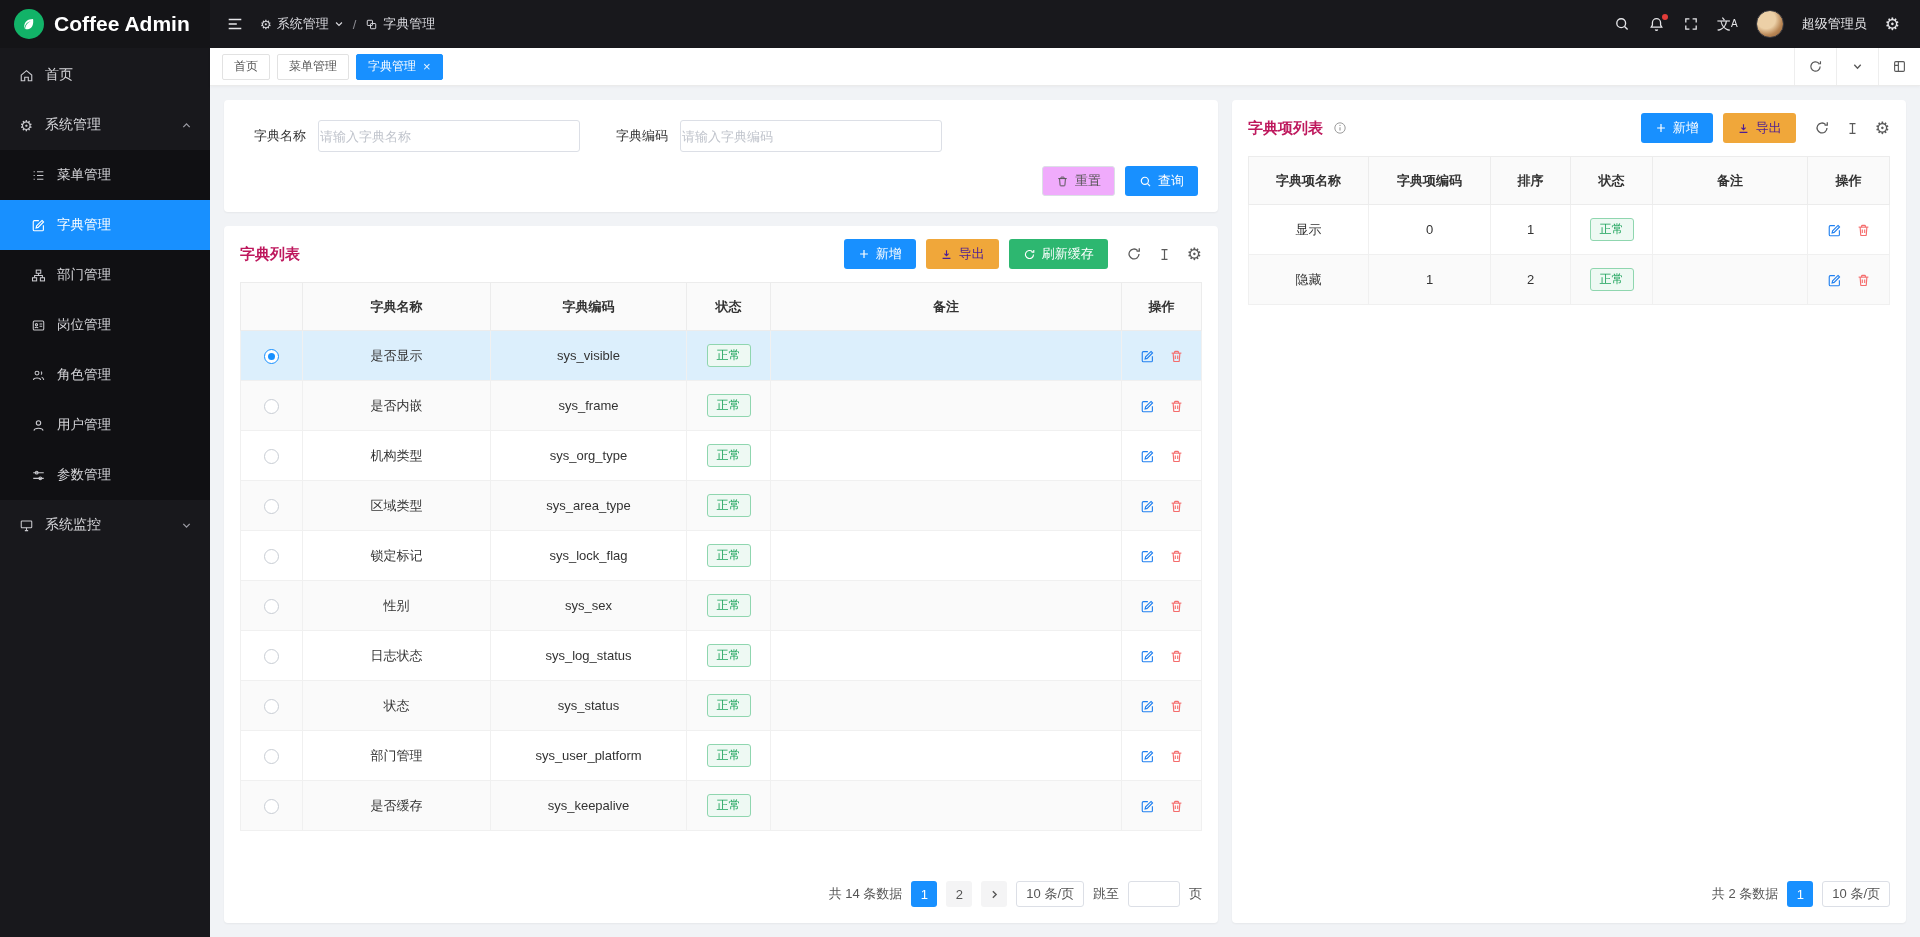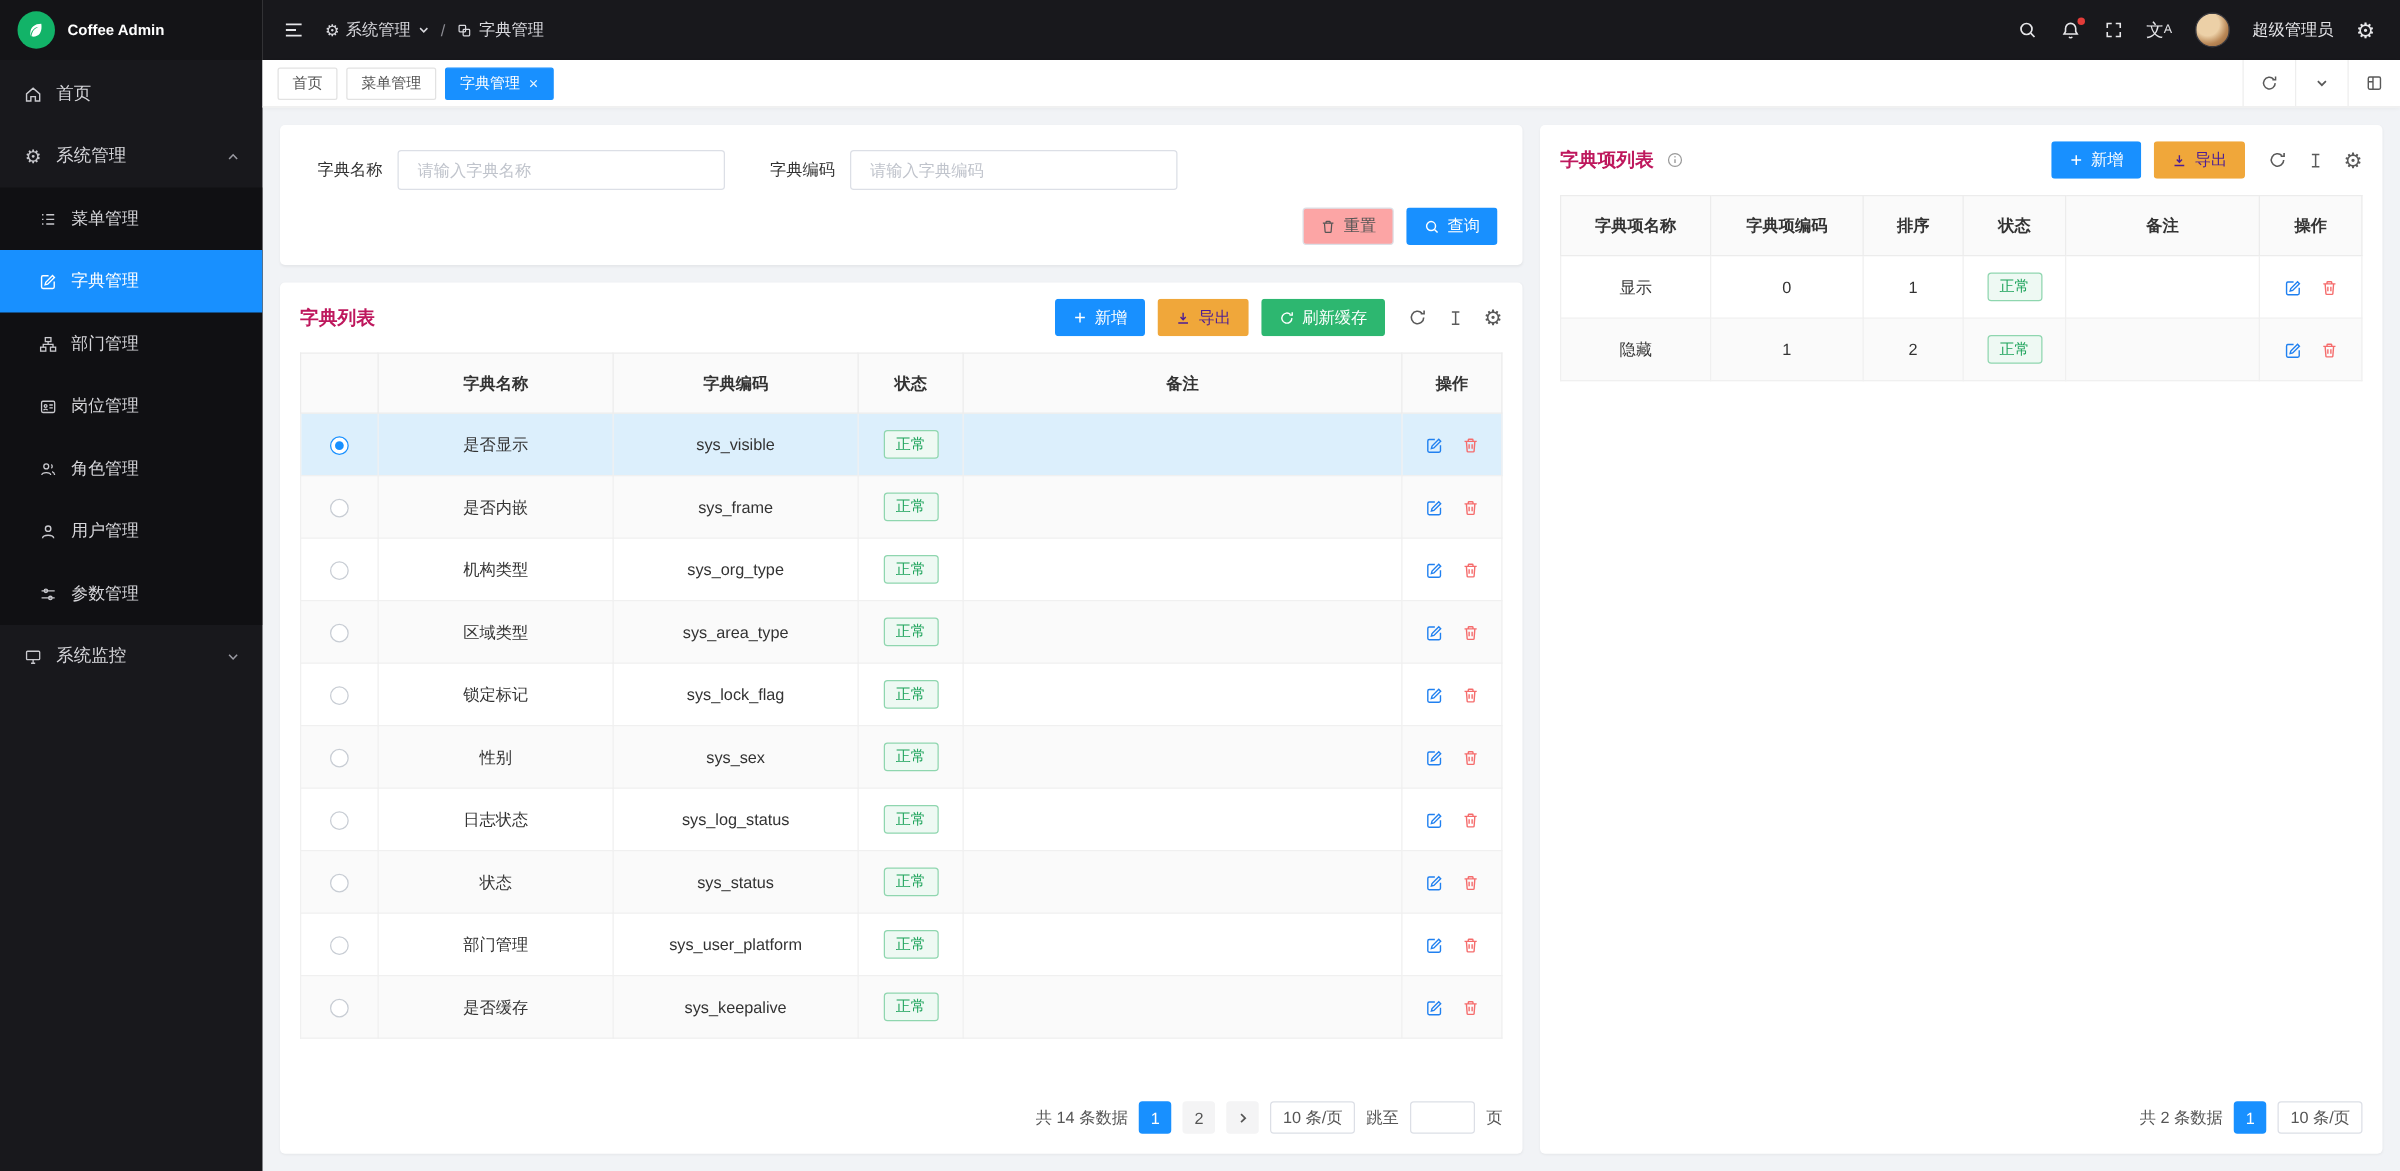--- a/index.html
+++ b/index.html
@@ -11,7 +11,7 @@
   .sidebar{width:210px;flex-shrink:0;background:#18181c;display:flex;flex-direction:column}
   .logo{height:48px;display:flex;align-items:center;gap:10px;padding:0 14px;background:#141417;cursor:pointer}
   .logo-badge{width:30px;height:30px;border-radius:50%;background:#12b368;display:flex;align-items:center;justify-content:center;flex-shrink:0}
-  .logo-text{color:#fff;font-weight:bold;font-size:12px;white-space:nowrap}
+  .logo-text{color:#fff;font-weight:bold;font-size:21px;white-space:nowrap}
   .menu{flex:1;overflow:hidden;padding-top:2px}
   .mi{height:50px;display:flex;align-items:center;gap:10px;padding:0 18px;color:#d6d6da;font-size:14px;cursor:pointer;white-space:nowrap}
   .mi .ic{display:flex;align-items:center;color:#c9c9ce;width:17px;justify-content:center;flex-shrink:0}

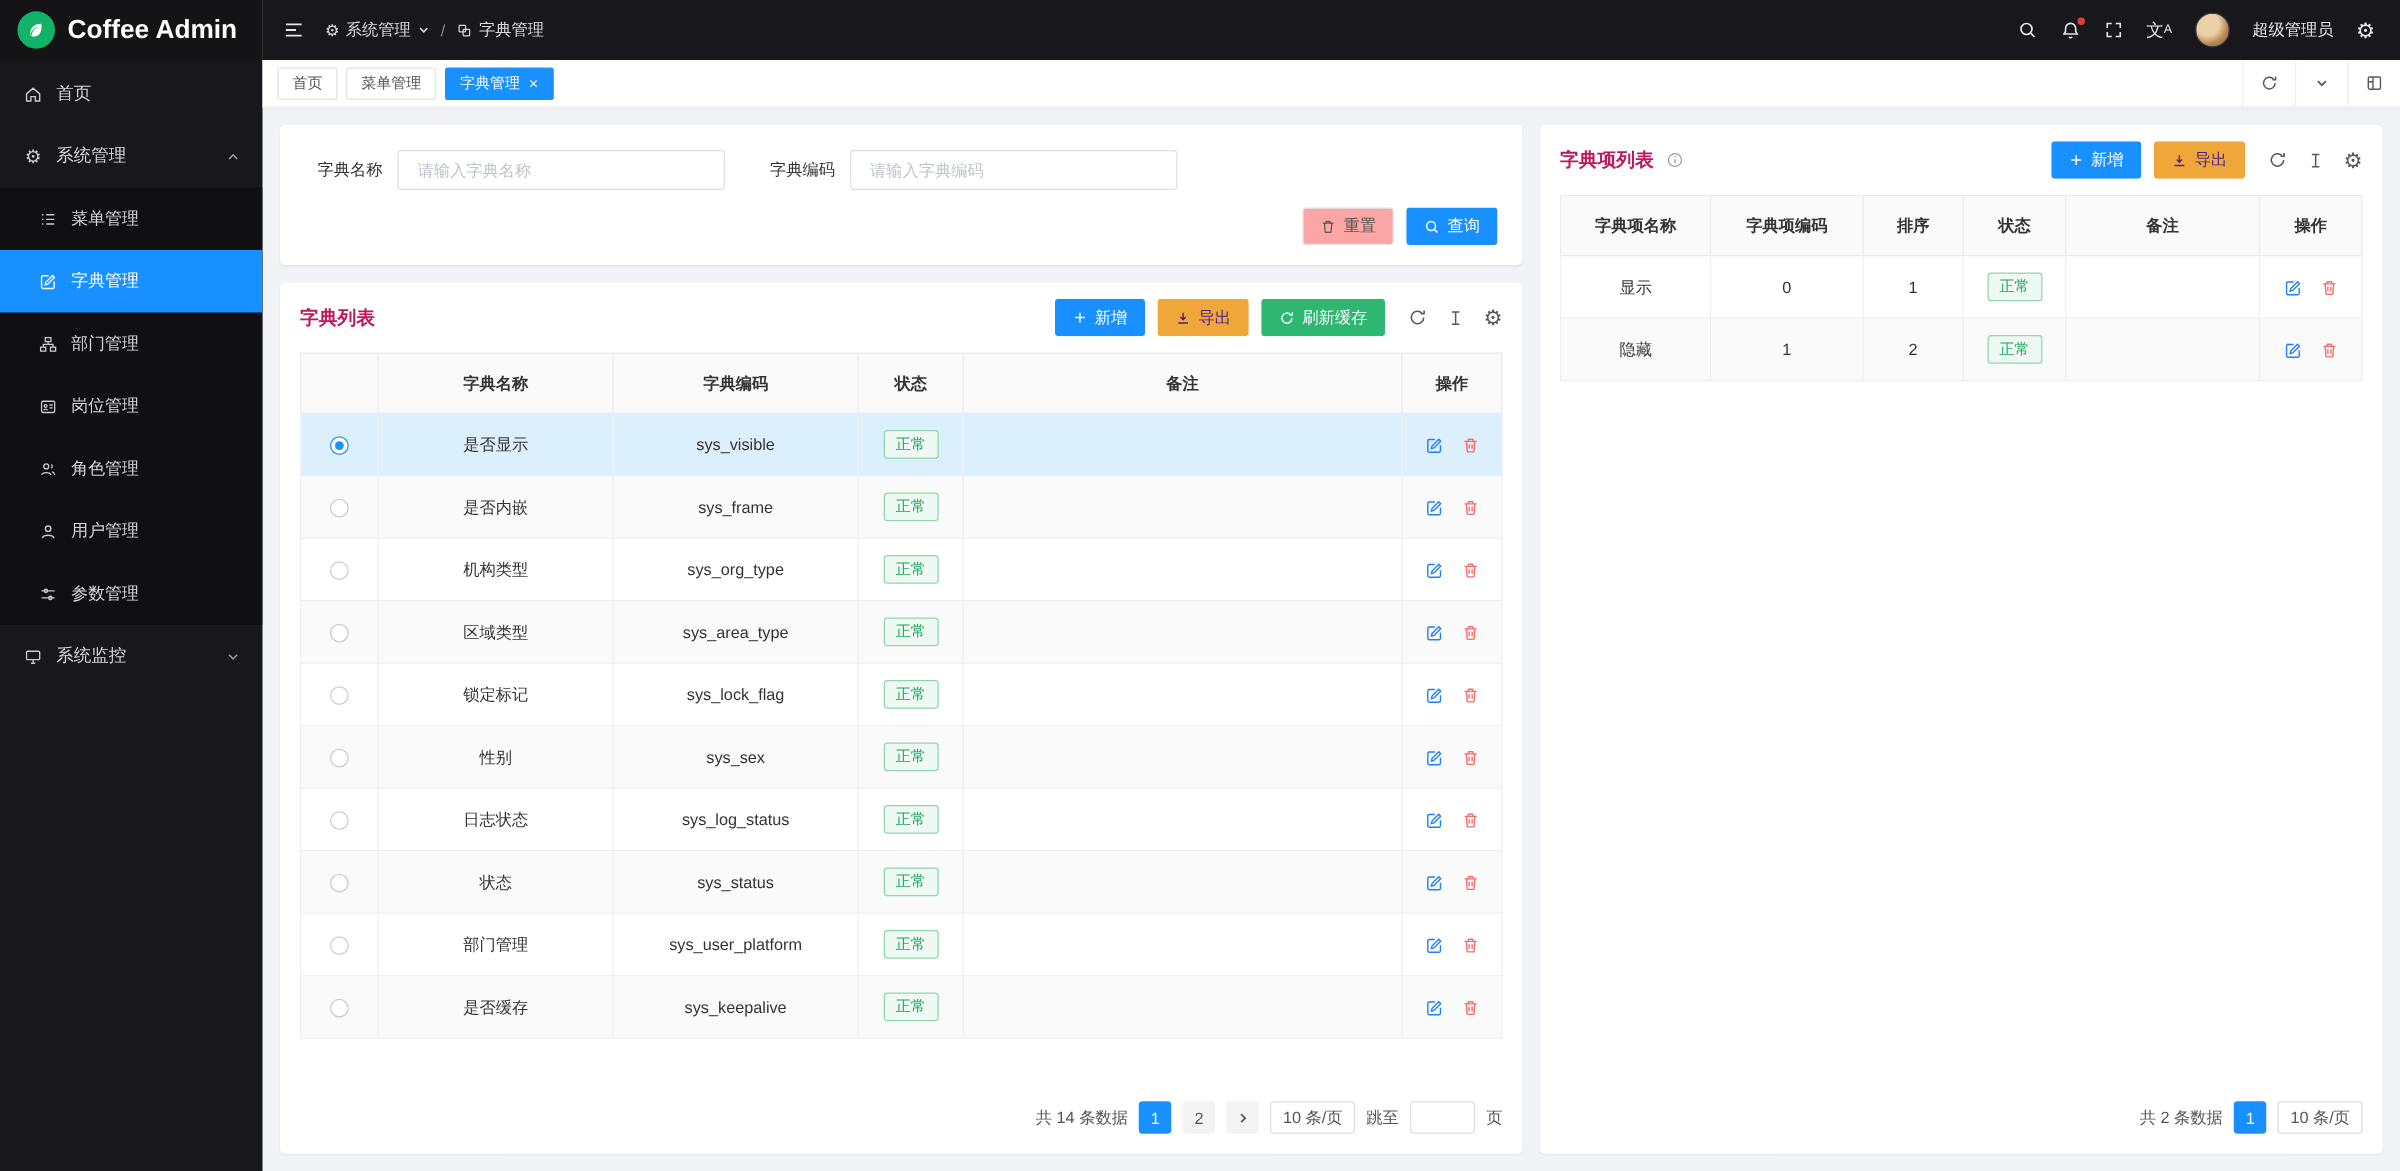--- a/index.html
+++ b/index.html
@@ -53,7 +53,7 @@
   .form-row{display:flex;gap:26px}
   .form-item{display:flex;align-items:center;gap:12px}
   .form-item label{font-size:13px;color:#333;width:62px;text-align:right;flex-shrink:0;white-space:nowrap}
-  .inp{width:262px;height:32px;border:1px solid #dcdfe6;border-radius:3px;padding:0 15px;font-size:13px;color:#404040;font-family:inherit;outline:none;background:#fff}
+  .inp{width:262px;height:32px;border:1px solid #dcdfe6;border-radius:3px;padding:0 1px;font-size:13px;color:#404040;font-family:inherit;outline:none;background:#fff}
   .inp::placeholder{color:#c0c4cc}
   .btn-row{display:flex;justify-content:flex-end;gap:10px;margin-top:14px}
 

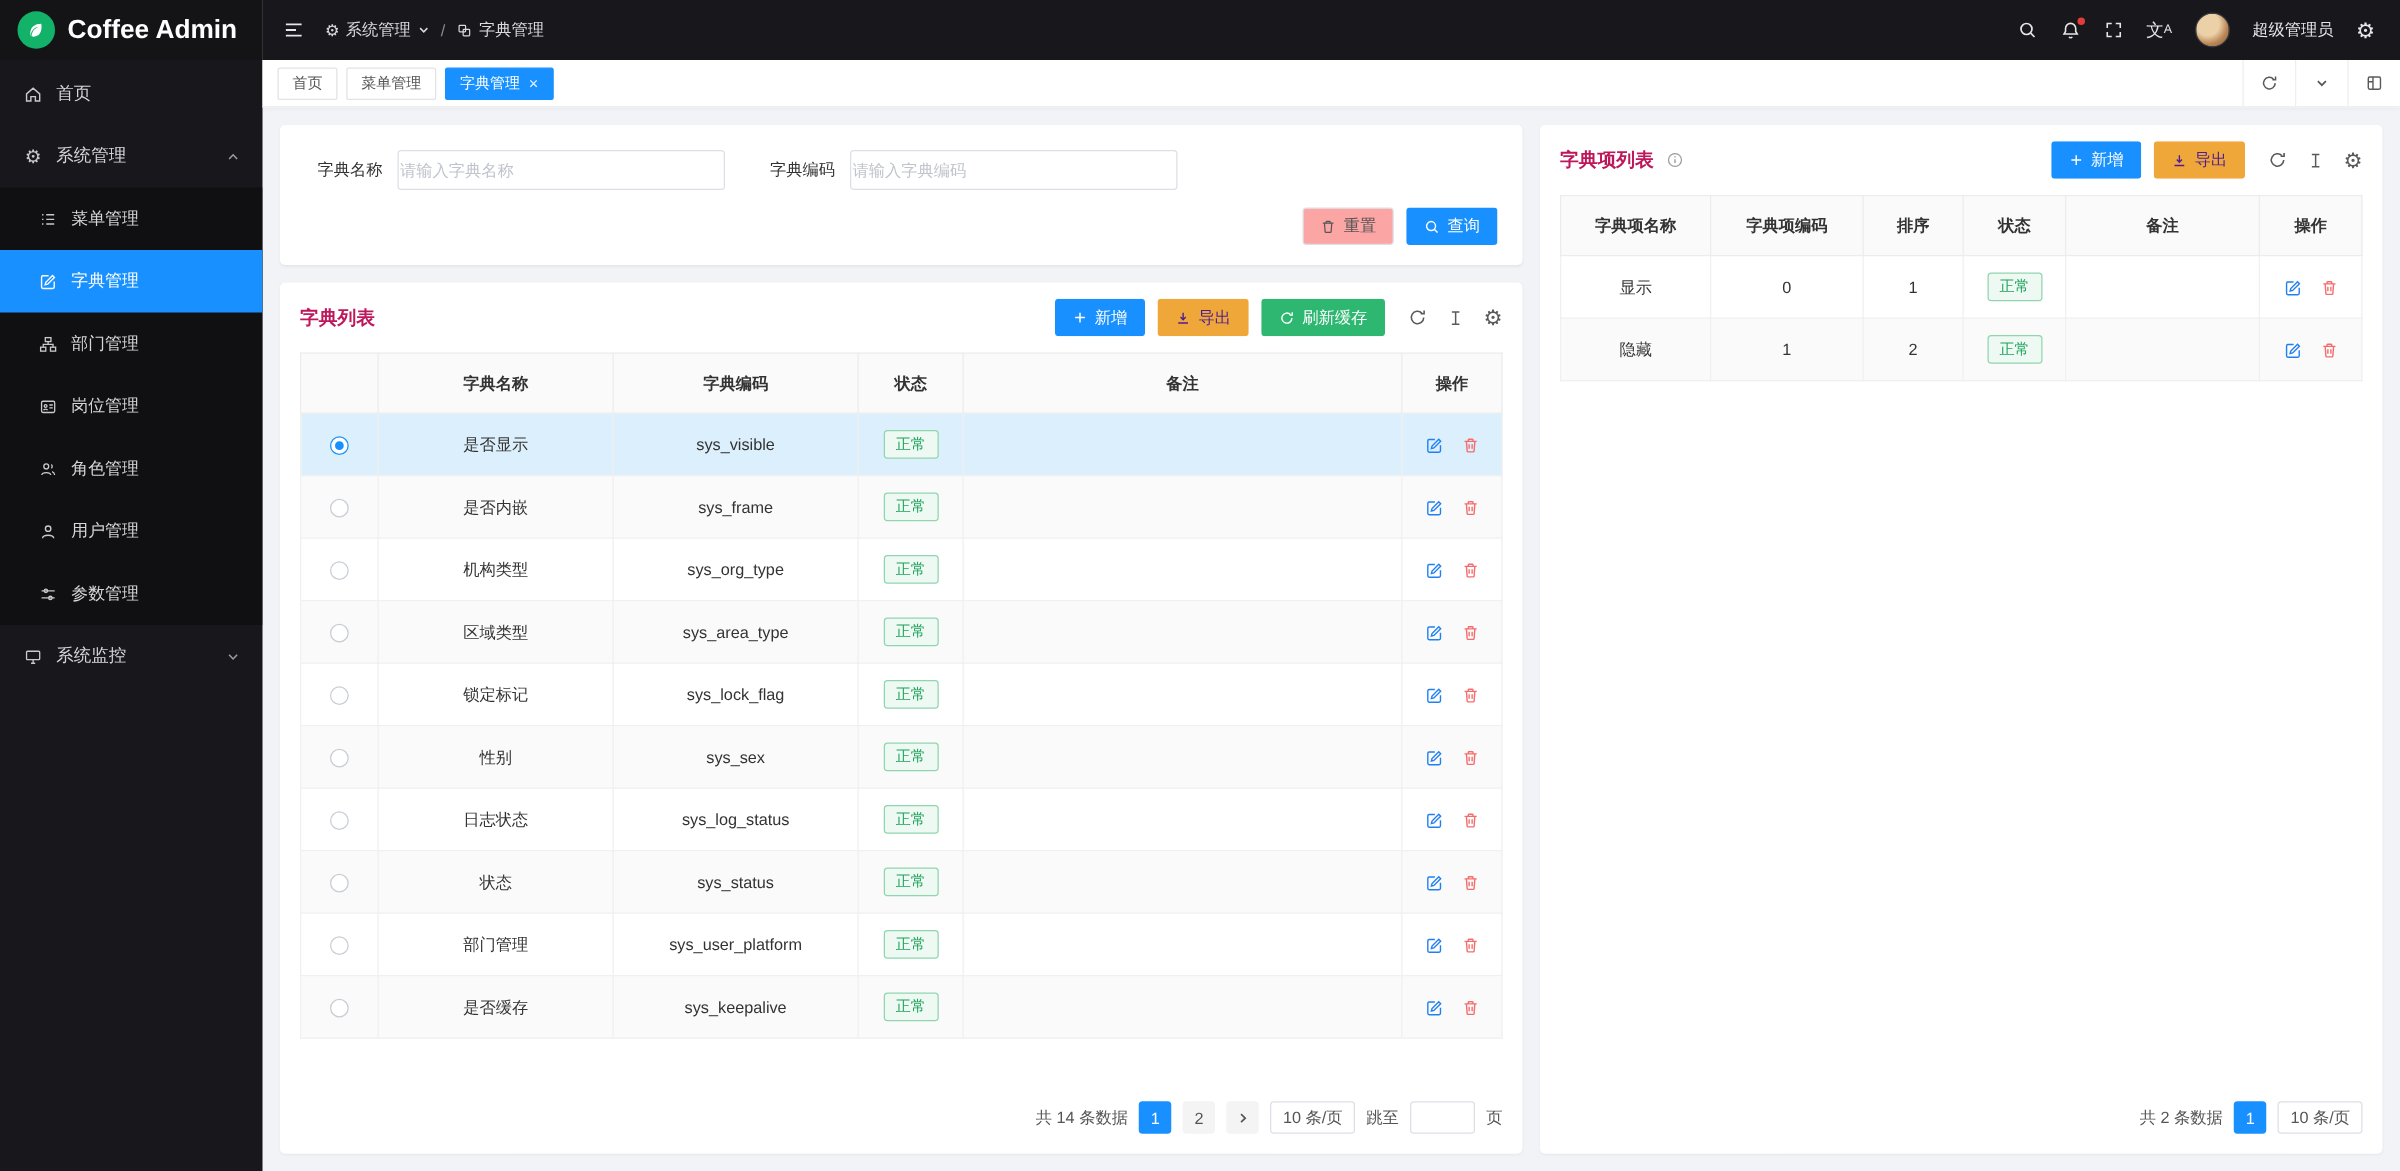--- a/index.html
+++ b/index.html
@@ -58,7 +58,7 @@
   .btn-row{display:flex;justify-content:flex-end;gap:10px;margin-top:14px}
 
   
-  .btn{height:30px;display:inline-flex;align-items:center;gap:6px;padding:0 13px;border-radius:3px;font-size:13px;border:1px solid transparent;cursor:pointer;background:#fca5a5;font-family:inherit;white-space:nowrap}
+  .btn{height:30px;display:inline-flex;align-items:center;gap:6px;padding:0 13px;border-radius:3px;font-size:13px;border:1px solid transparent;cursor:pointer;background:#f0abfc;font-family:inherit;white-space:nowrap}
   .btn.plain{border-color:#dcdfe6;color:#555}
   .btn.primary{background:#1890ff;color:#fff}
   .btn.warning{background:#f0a73a;color:#4c1d95}

